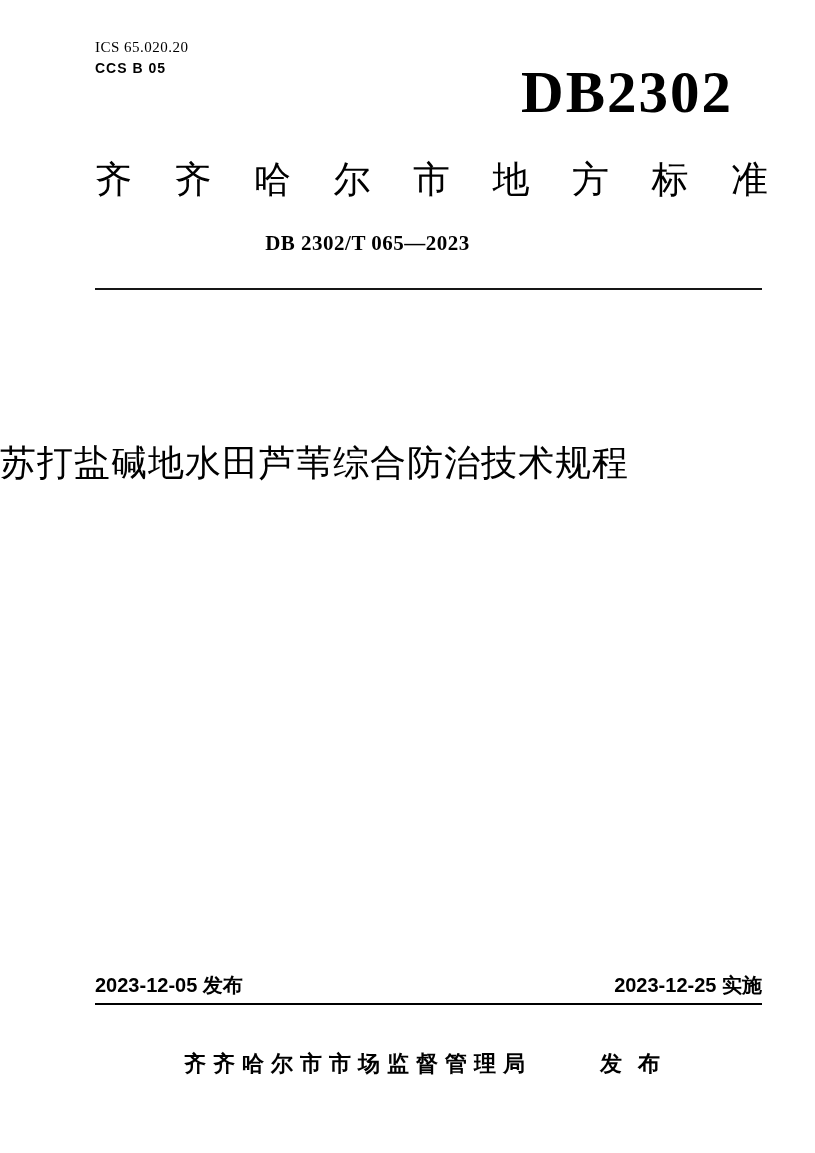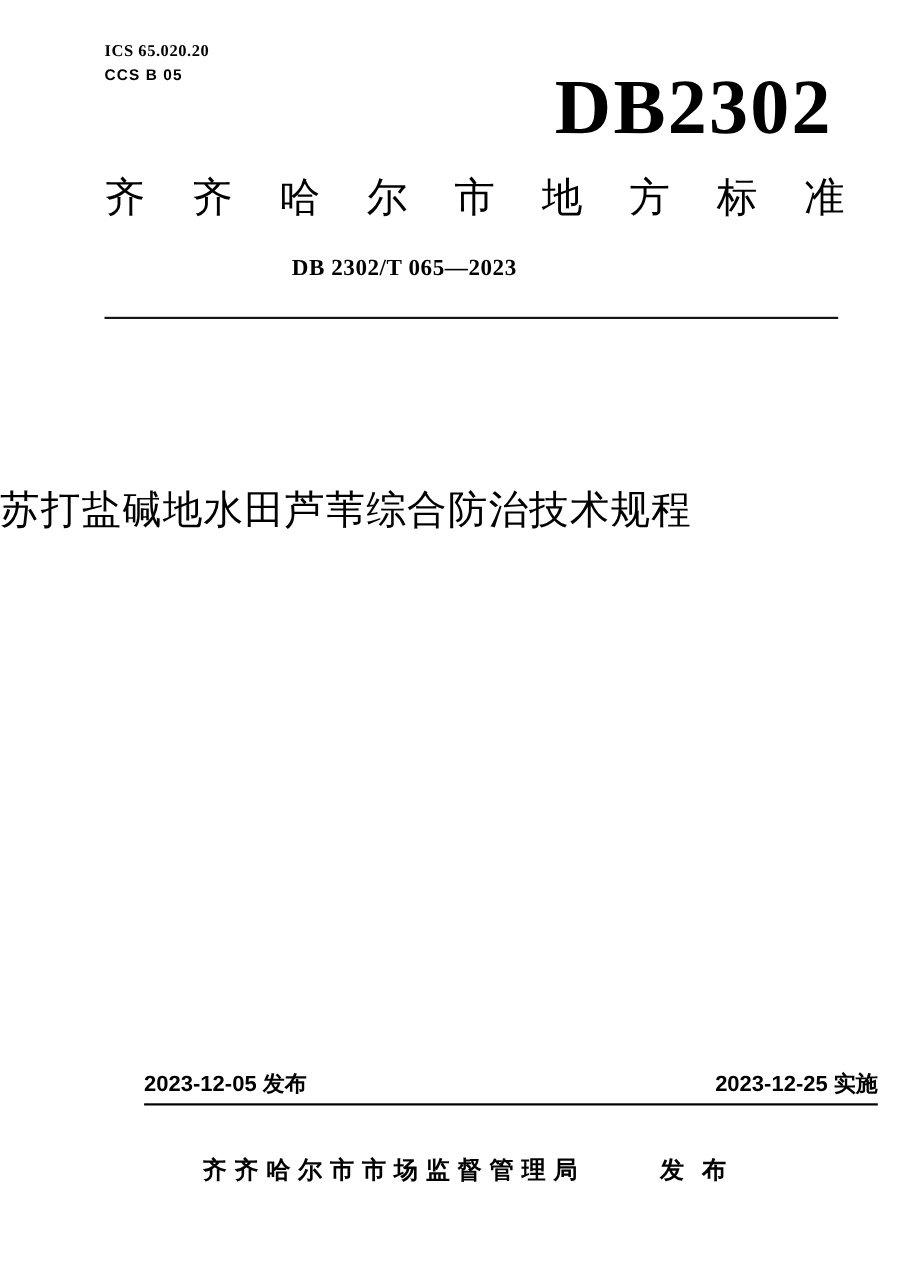--- a/index.html
+++ b/index.html
@@ -22,7 +22,7 @@
     left: 95px; top: 39px;
     font-family: "Liberation Serif", serif;
     font-size: 15px;
-    font-weight: 700;
+    font-weight: 400;
     letter-spacing: 0.5px;
     white-space: pre;
   }

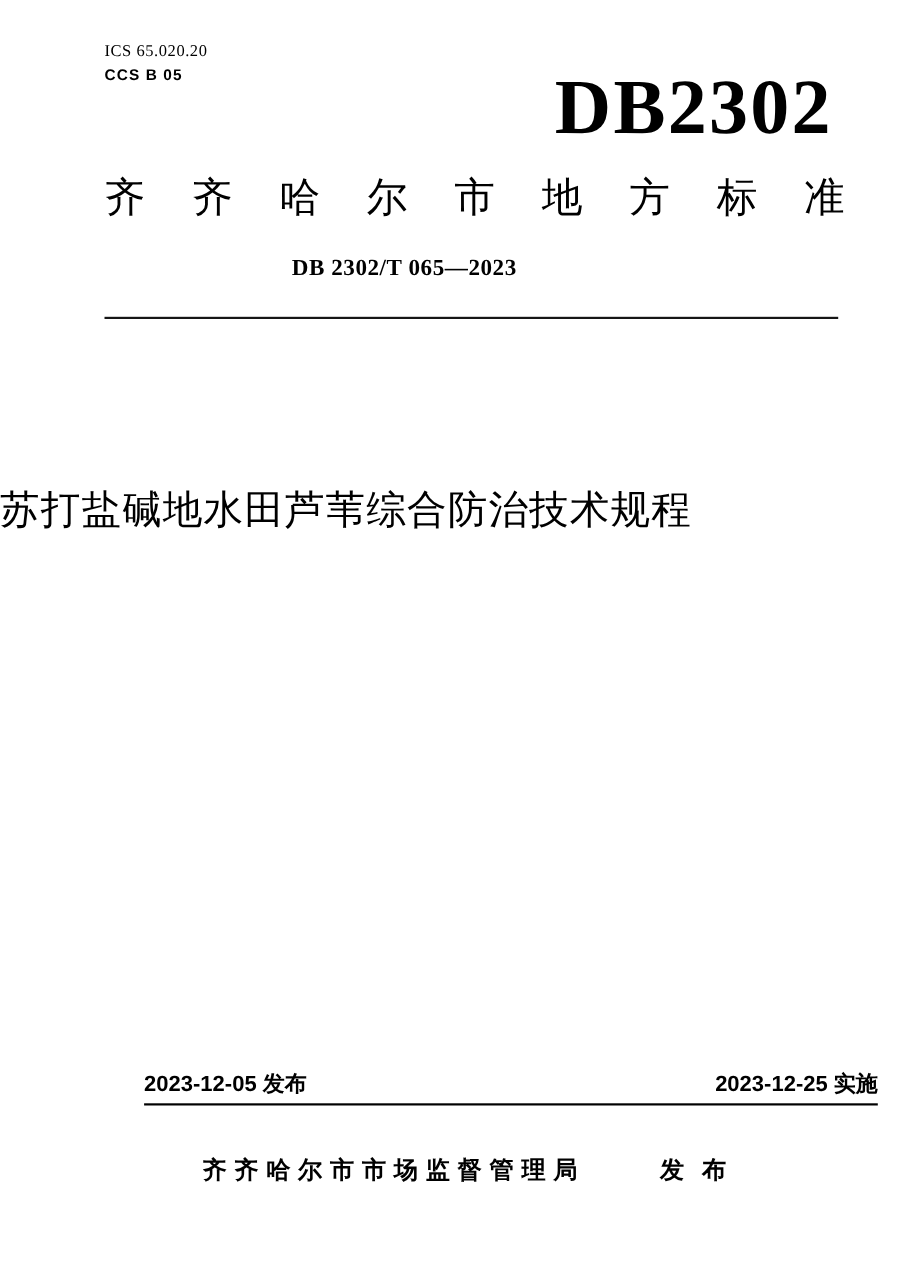--- a/index.html
+++ b/index.html
@@ -39,11 +39,10 @@
     width: 733px;
     text-align: right;
     font-family: "Liberation Serif", serif;
-    font-size: 71px;
+    font-size: 59px;
     font-weight: 700;
     letter-spacing: 2px;
     line-height: 1;
-    padding-left: 24px;
   }
   .header-cn {
     left: 95px; top: 158px;

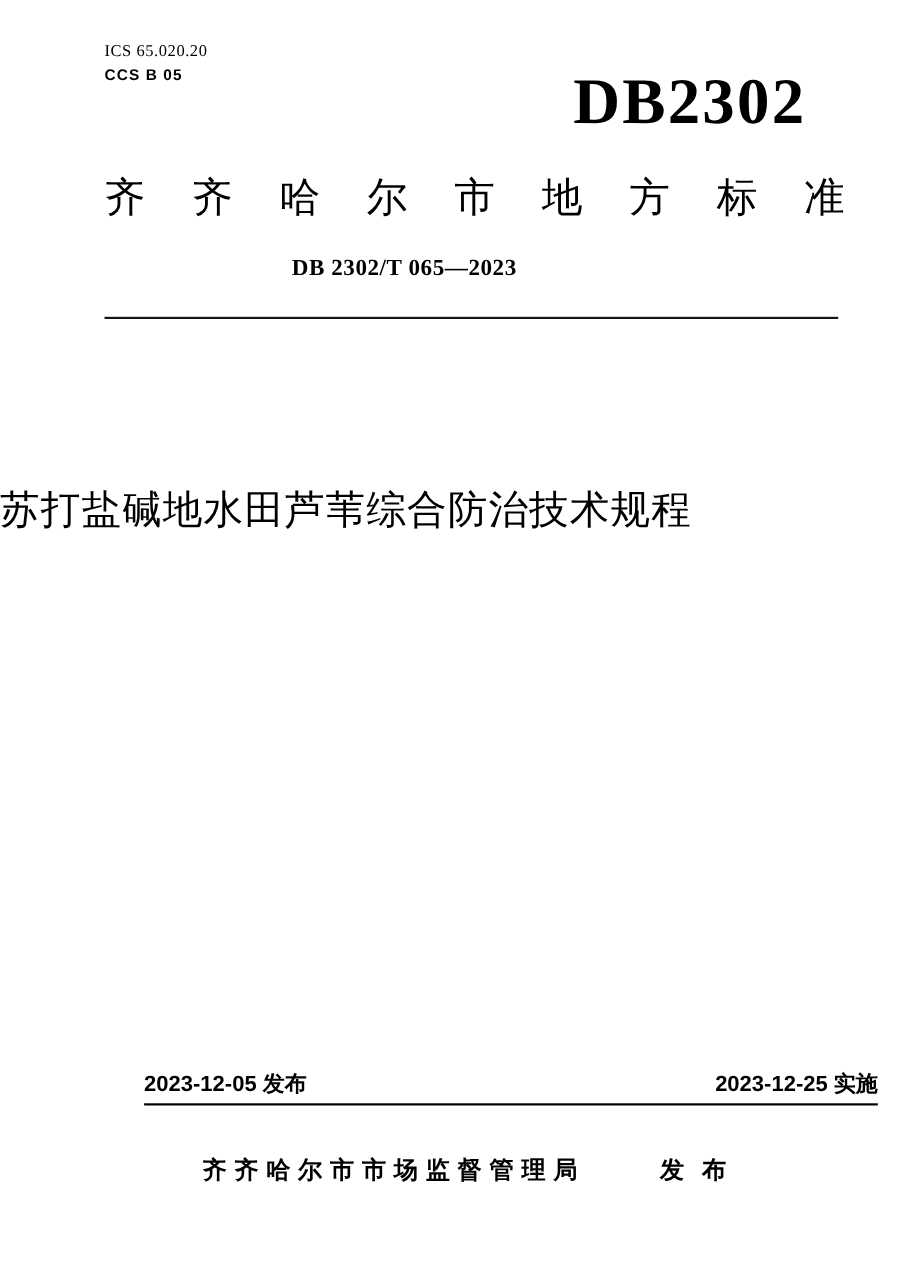--- a/index.html
+++ b/index.html
@@ -89,7 +89,6 @@
     font-size: 20px;
     font-weight: 700;
     white-space: pre;
-    margin-left: 36px;
   }
   .publisher-name {
     left: 184px; top: 1049px;

